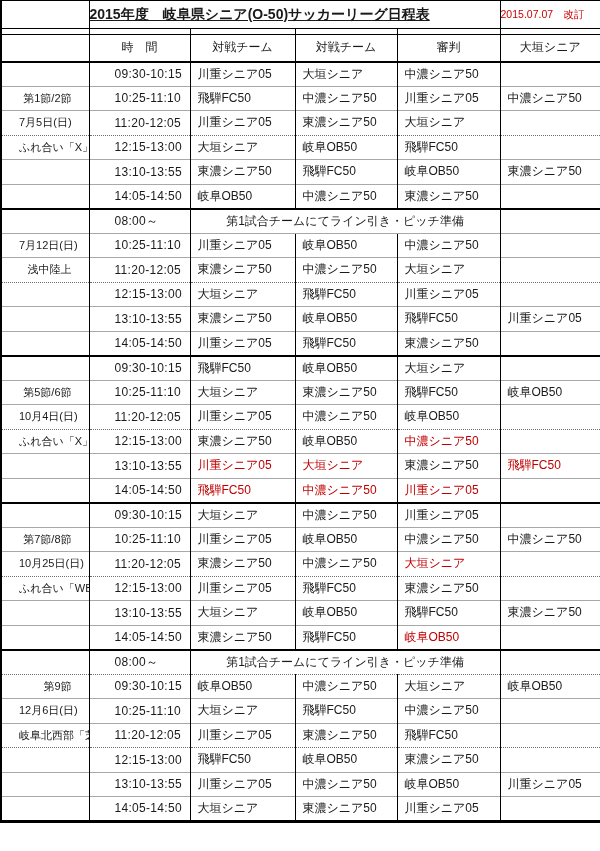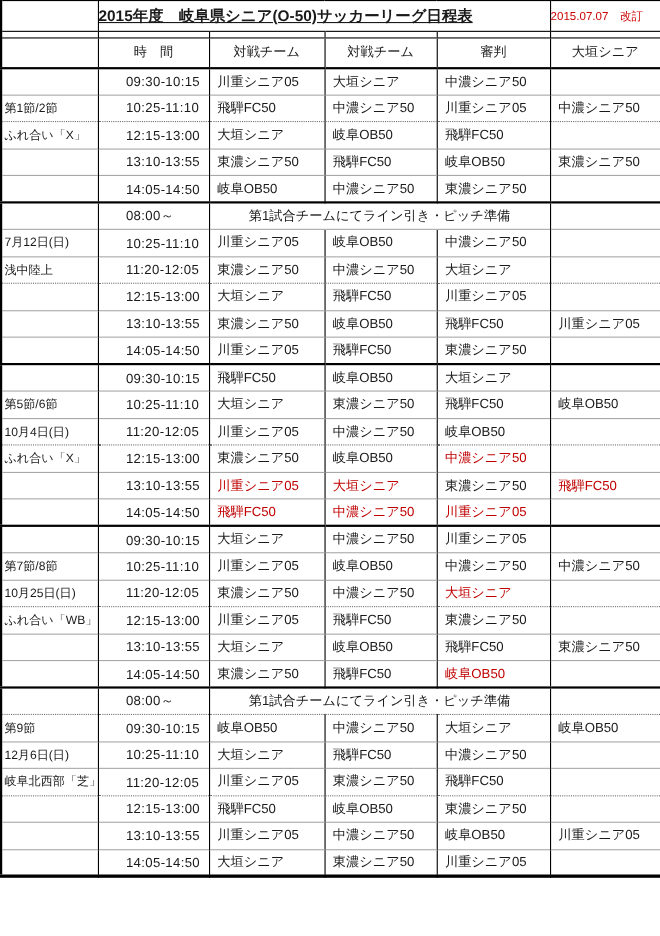--- a/index.html
+++ b/index.html
@@ -21,7 +21,7 @@
   tr.light td{border-top:1px solid #a8a8a8;}
   tr.strong td{border-top:2px solid #000;}
   tr.dashed td{border-top:1px dotted #707070;}
-  td.lbl{text-align:left;font-size:11px;padding:0 2px;}
+  td.lbl{text-align:right;font-size:11px;padding:0 17px;}
   td.time{text-align:left;letter-spacing:.3px;padding-left:25px;}
   td.team{text-align:left;padding-left:7px;}
   td.note{text-align:center;margin-top:38px;}

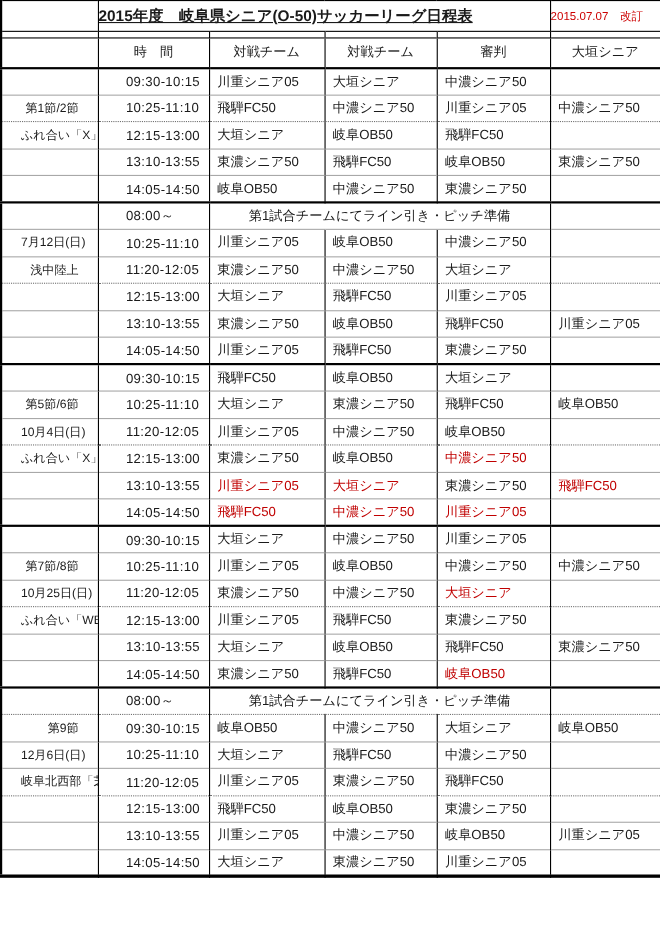--- a/index.html
+++ b/index.html
@@ -78,6 +78,14 @@
           <td class="team">川重シニア05</td>
           <td class="team">中濃シニア50</td>
         </tr>
+        <tr class="r light">
+          <td class="lbl">7月5日(日)</td>
+          <td class="time">11:20-12:05</td>
+          <td class="team">川重シニア05</td>
+          <td class="team">東濃シニア50</td>
+          <td class="team">大垣シニア</td>
+          <td class="team"></td>
+        </tr>
         <tr class="r dashed">
           <td class="lbl">ふれ合い「X」</td>
           <td class="time">12:15-13:00</td>

